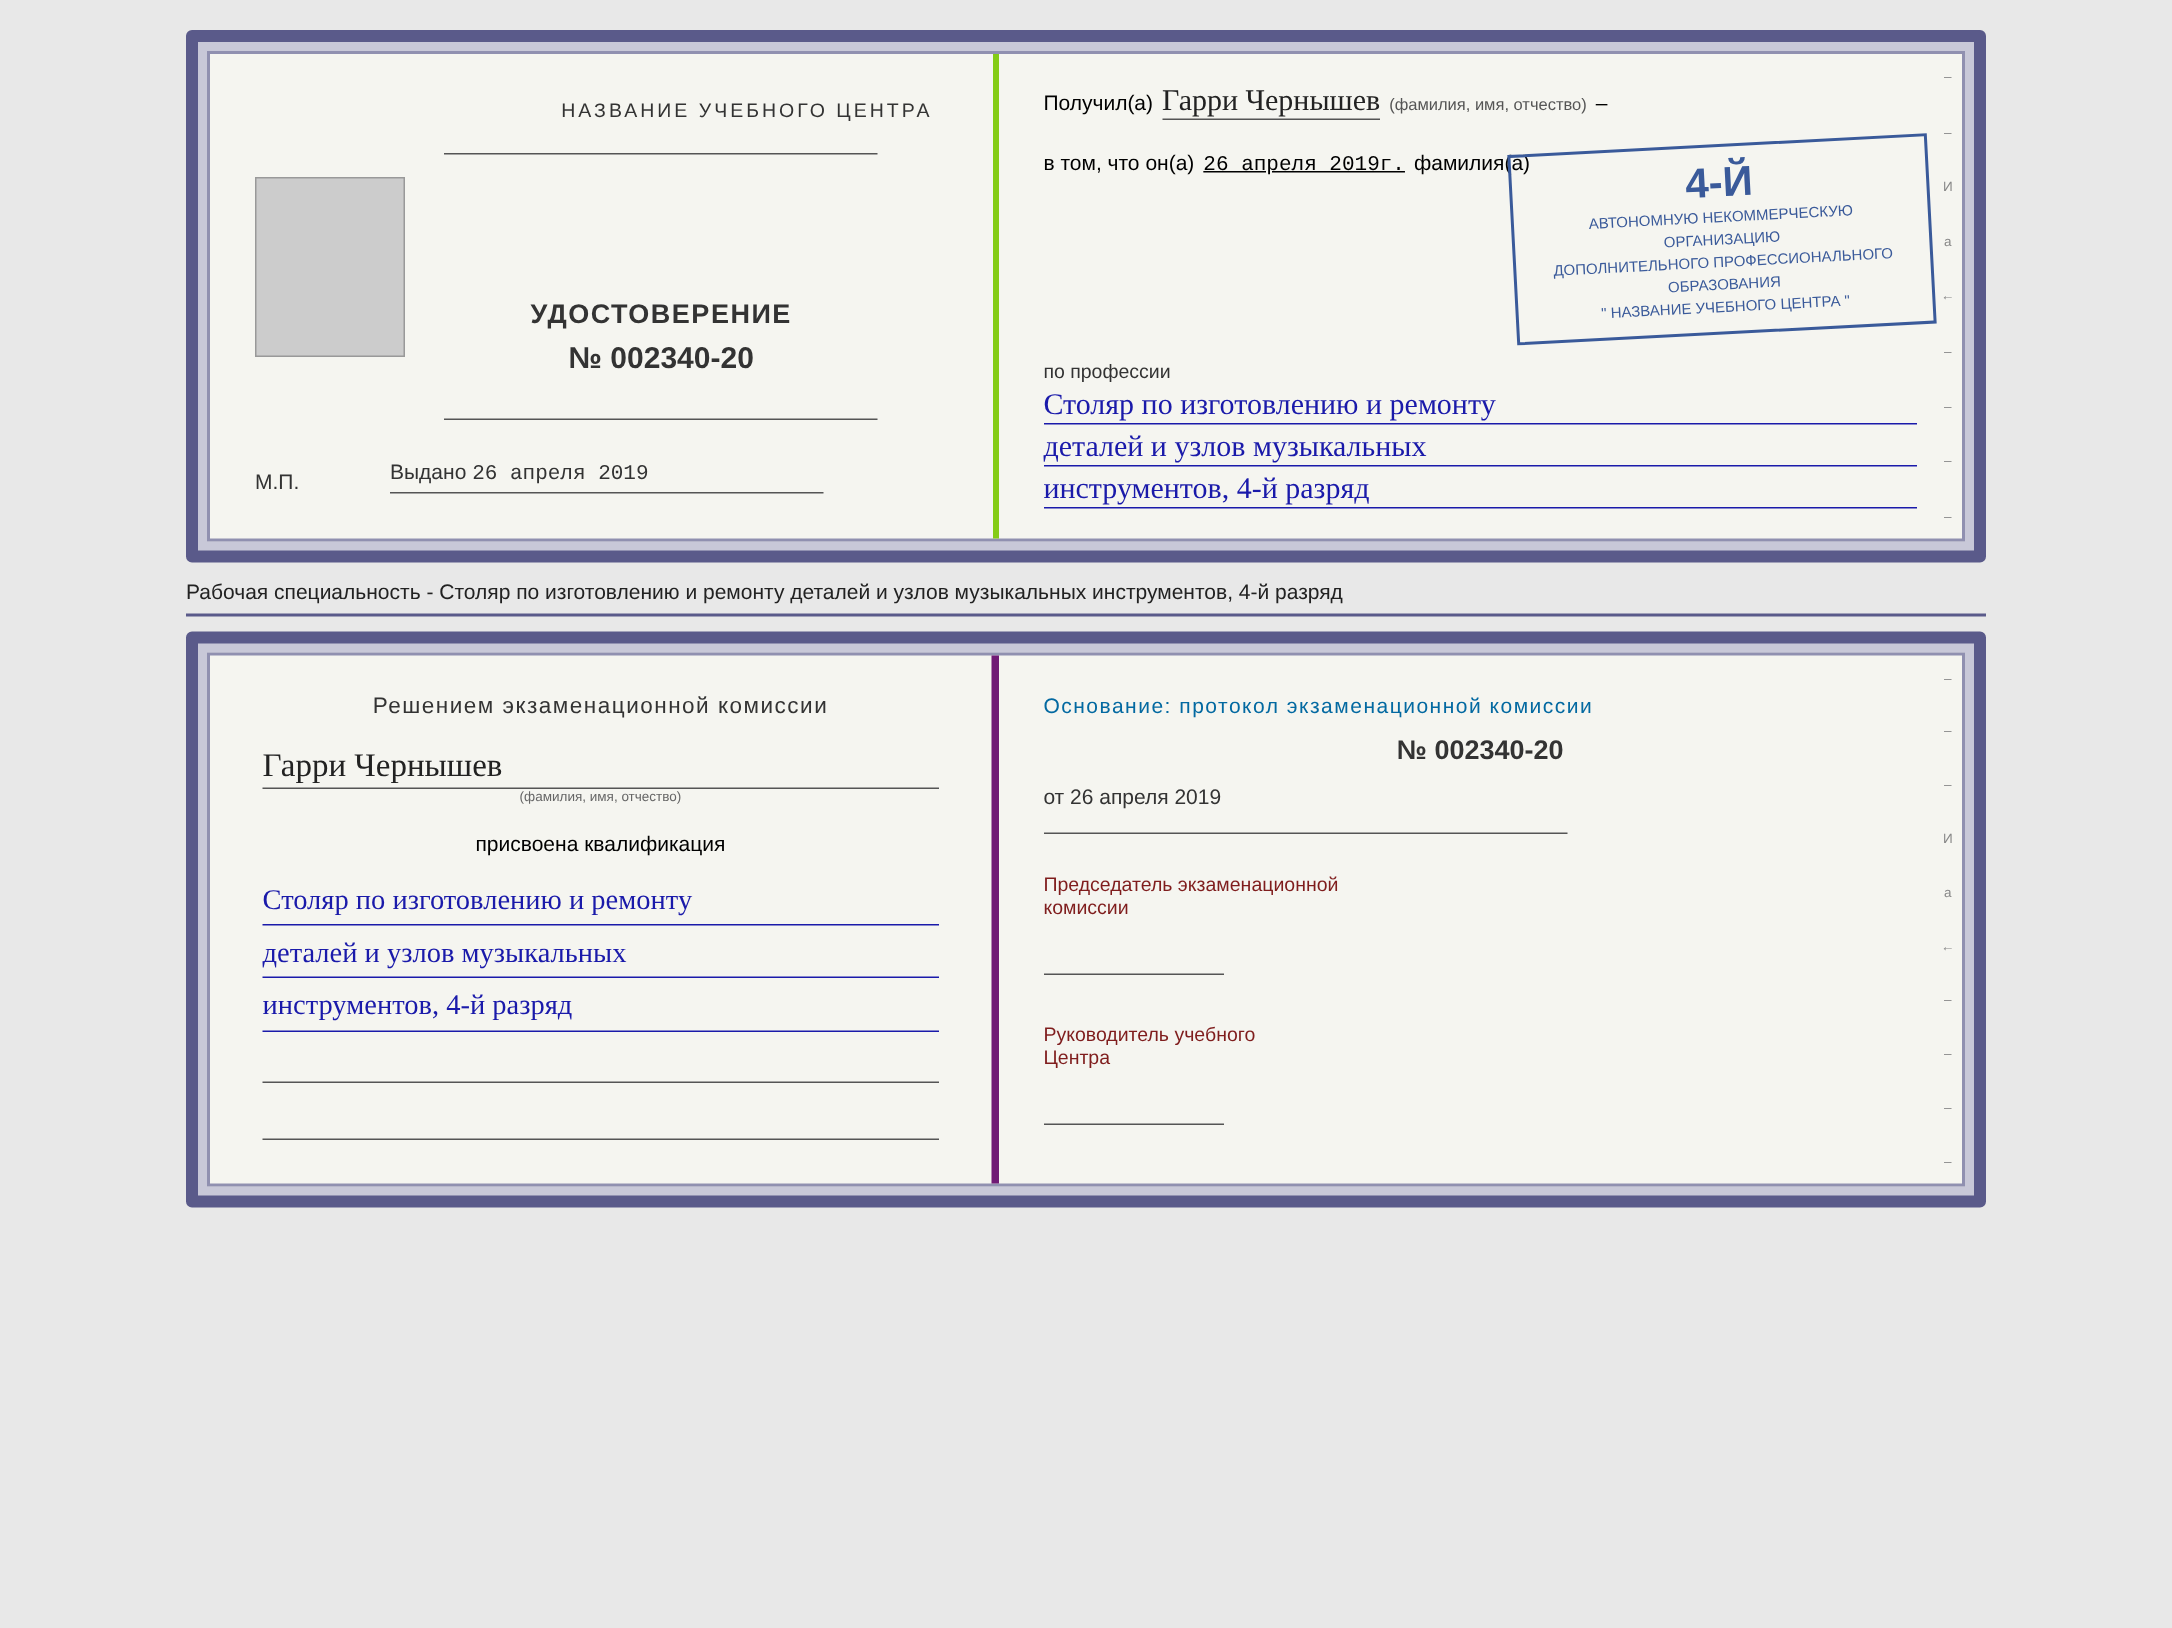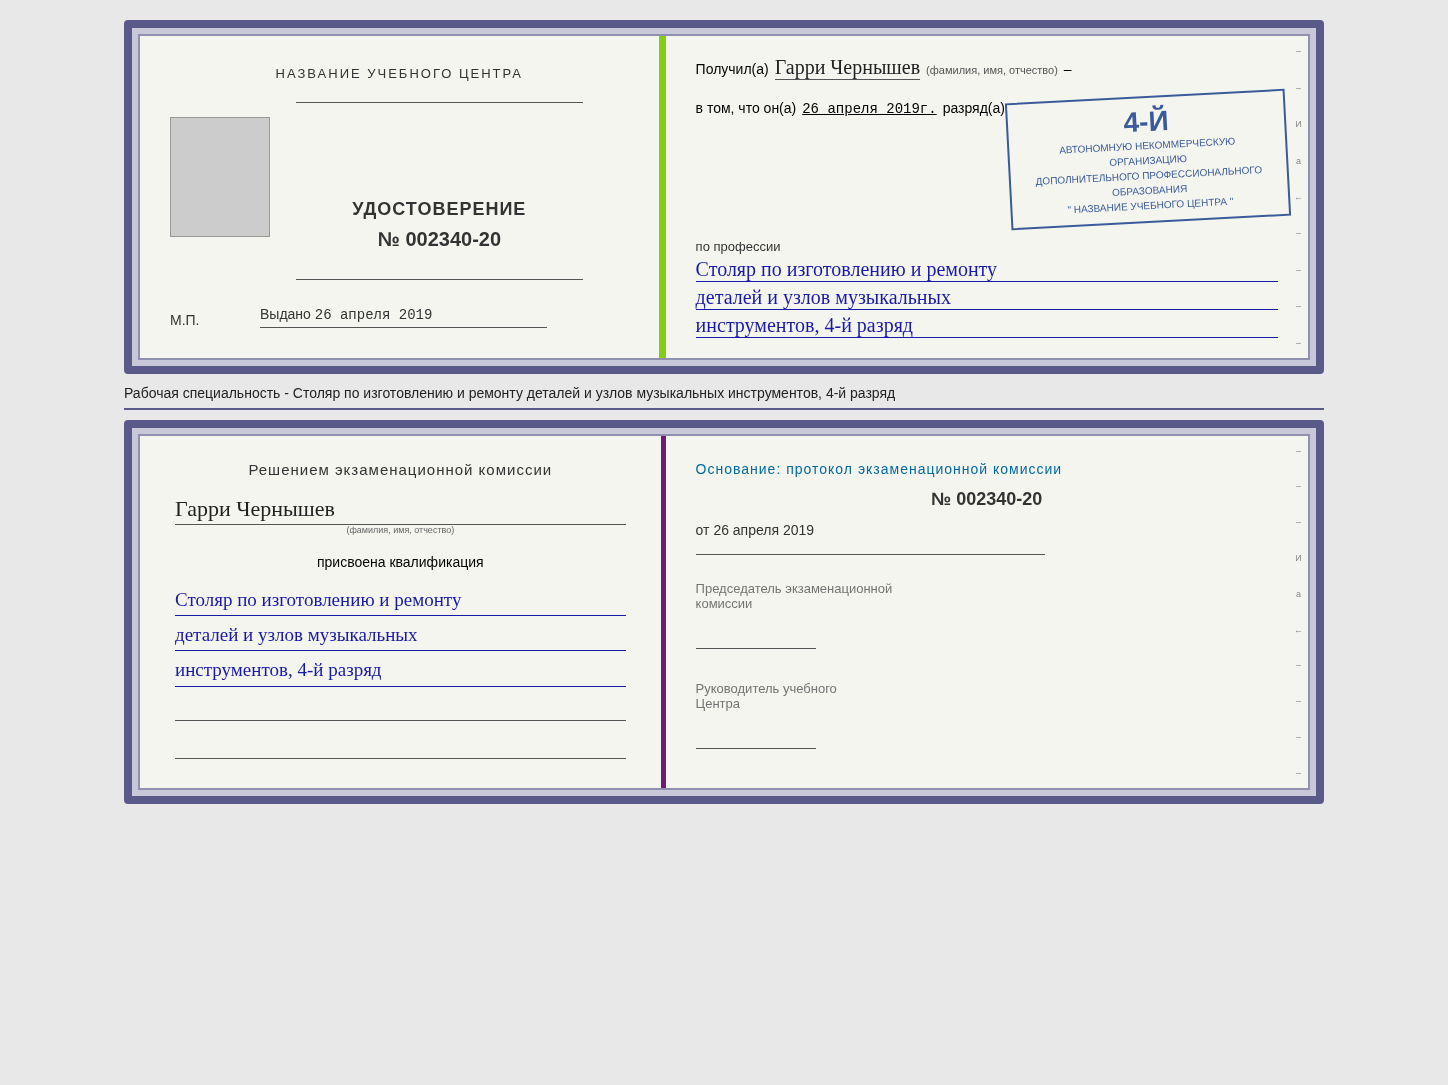--- a/index.html
+++ b/index.html
@@ -41,11 +41,11 @@
 
     .cert-left {
       width: 45%;
-      border-right: 7px solid #84cc16;
+      border-right: 4px solid #84cc16;
       padding: 30px 40px;
       display: flex;
       flex-direction: column;
-      align-items: center;
+      align-items: flex-end;
       justify-content: space-between;
       position: relative;
     }

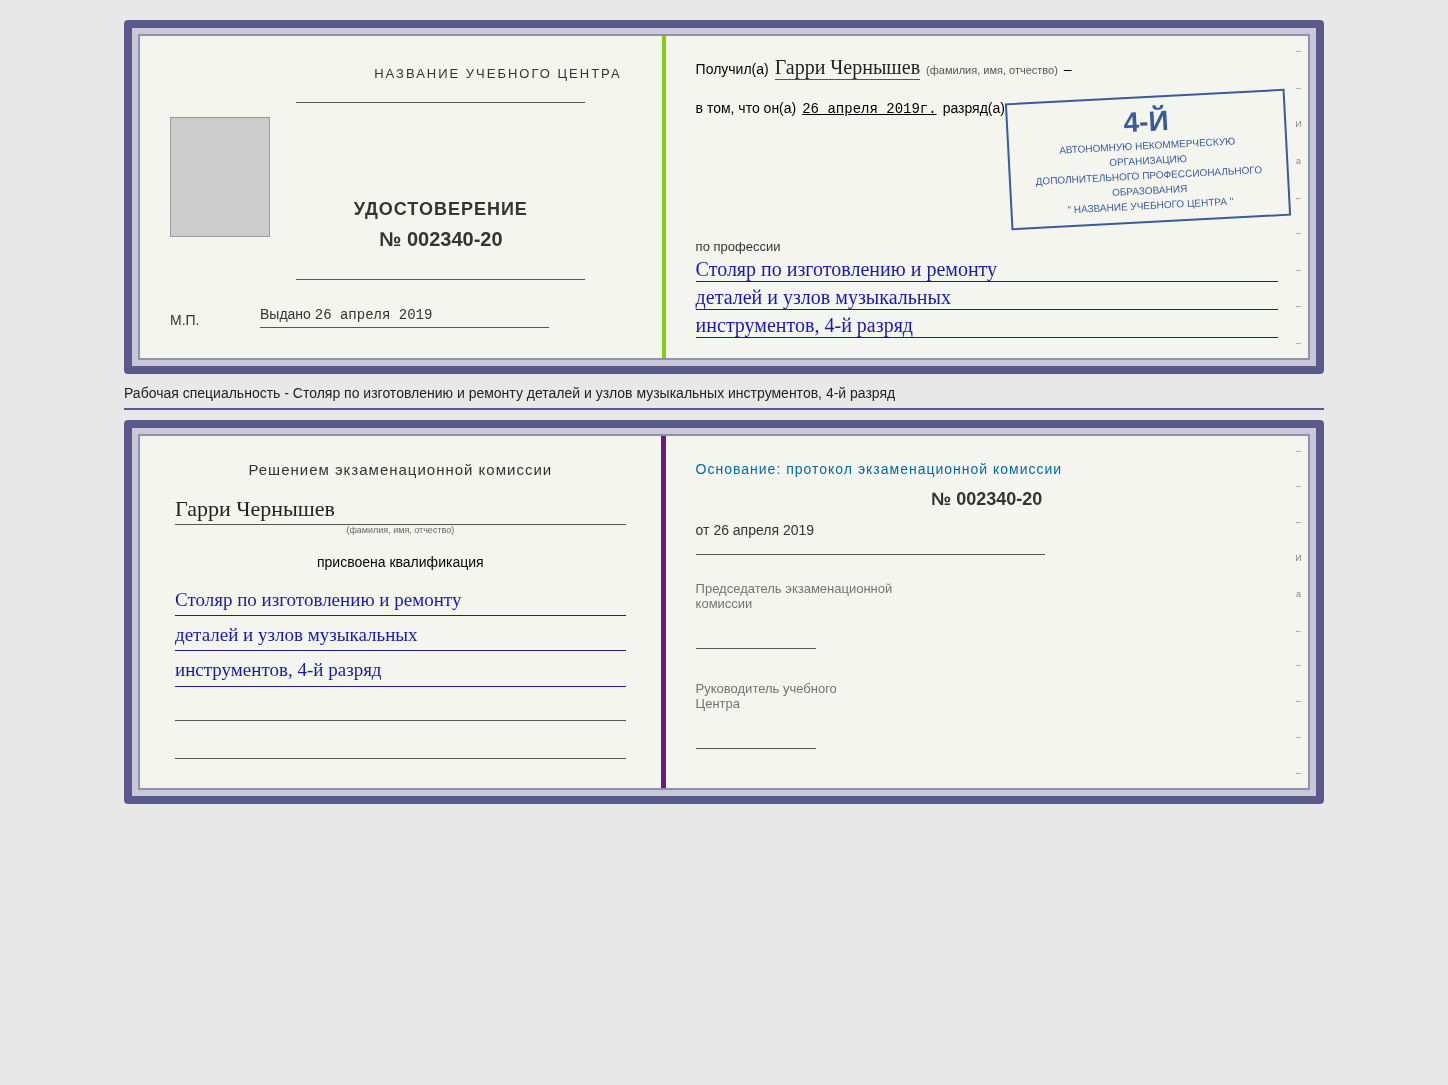--- a/index.html
+++ b/index.html
@@ -351,7 +351,7 @@
         <div style="display:flex; align-items:baseline; gap:6px; flex-wrap:wrap; margin-top:8px;">
           <span style="font-size:14px; font-family:Arial,sans-serif;">в том, что он(а)</span>
           <span style="font-family:'Courier New',monospace; font-size:14px; text-decoration:underline;">26 апреля 2019г.</span>
-          <span style="font-size:14px; font-family:Arial,sans-serif;">разряд(а)</span>
+          <span style="font-size:14px; font-family:Arial,sans-serif;">фамилия(а)</span>
         </div>
 
         <div class="stamp-box">

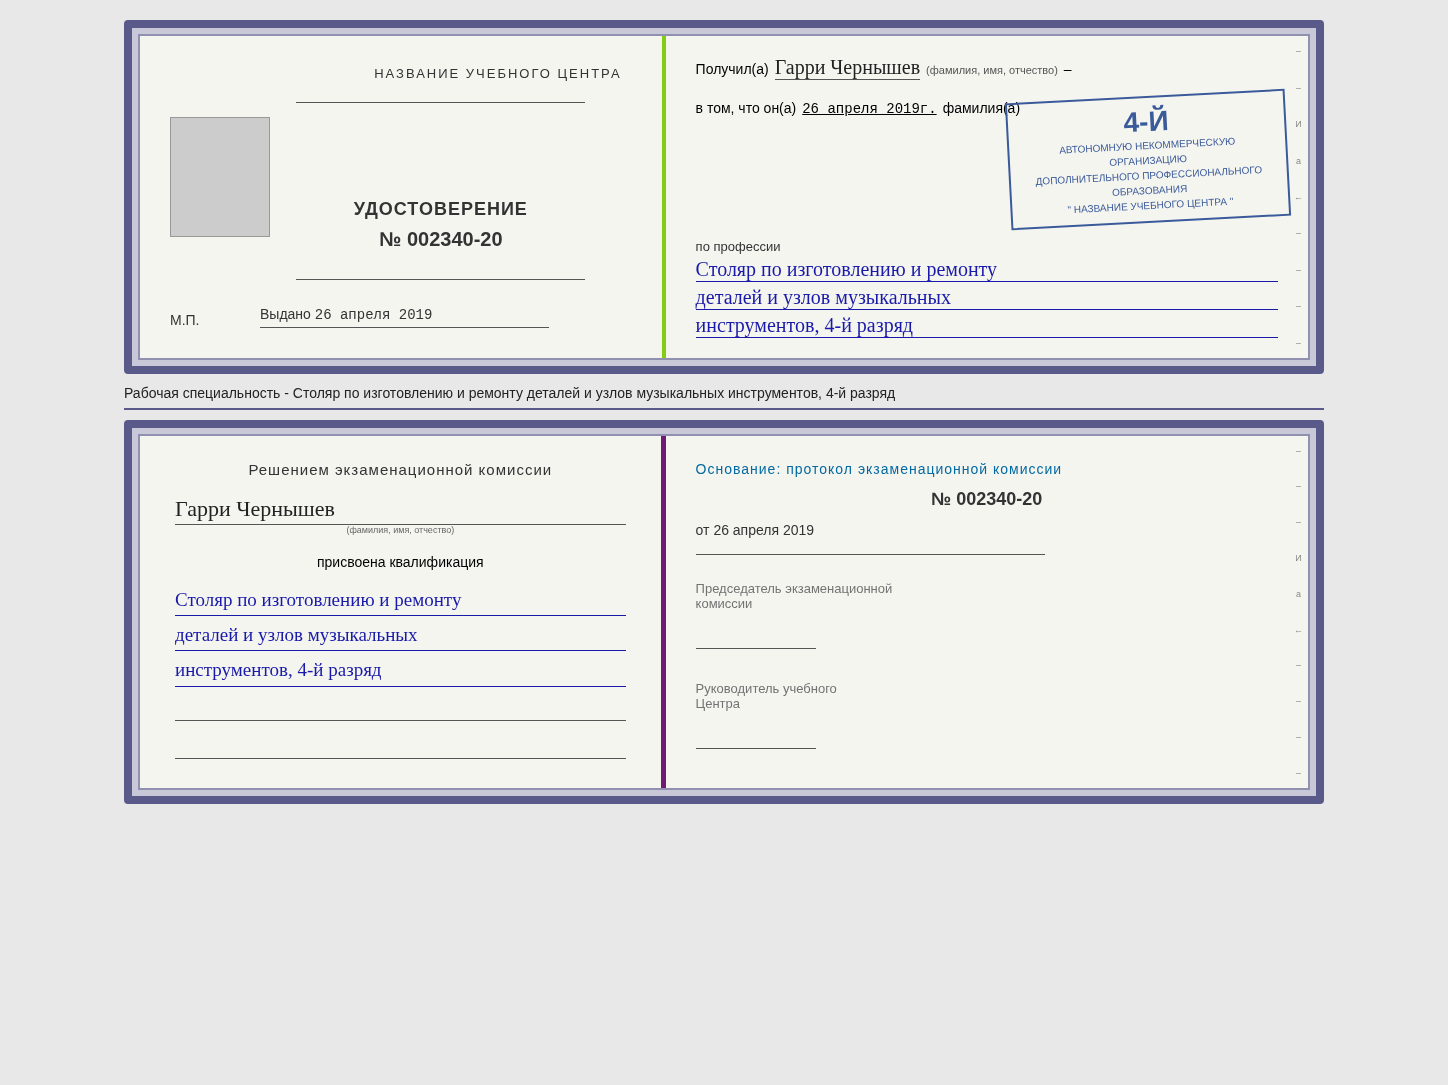--- a/index.html
+++ b/index.html
@@ -283,7 +283,7 @@
     .signature-block {
       font-size: 13px;
       font-family: Arial, sans-serif;
-      color: #737373;
+      color: #7f1d1d;
       margin-top: 10px;
     }
 

